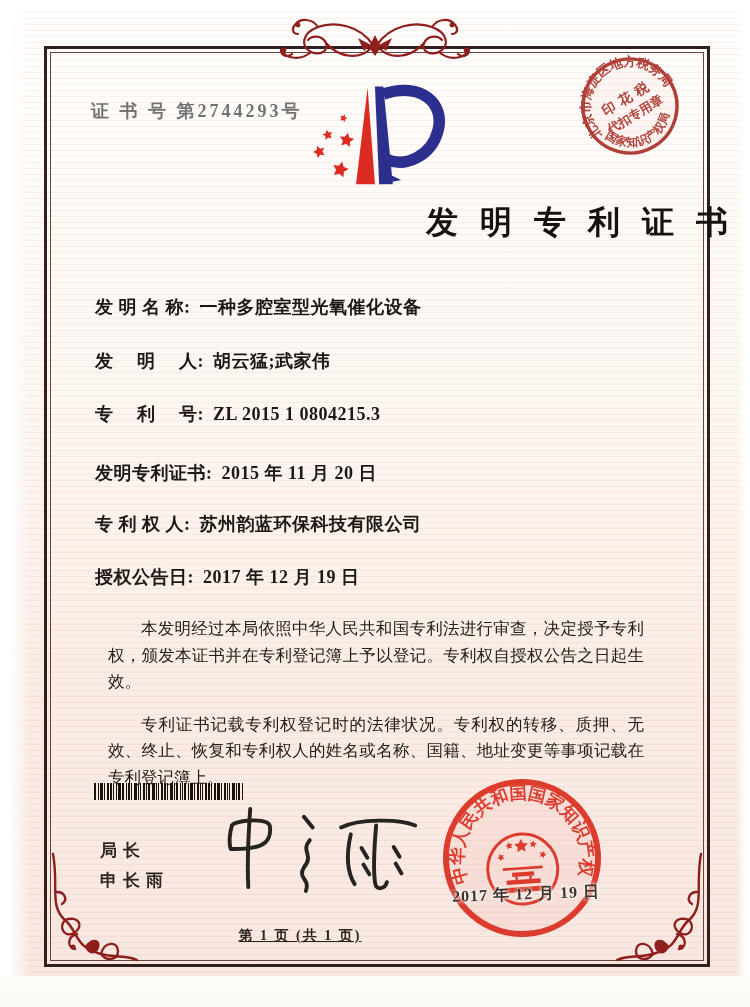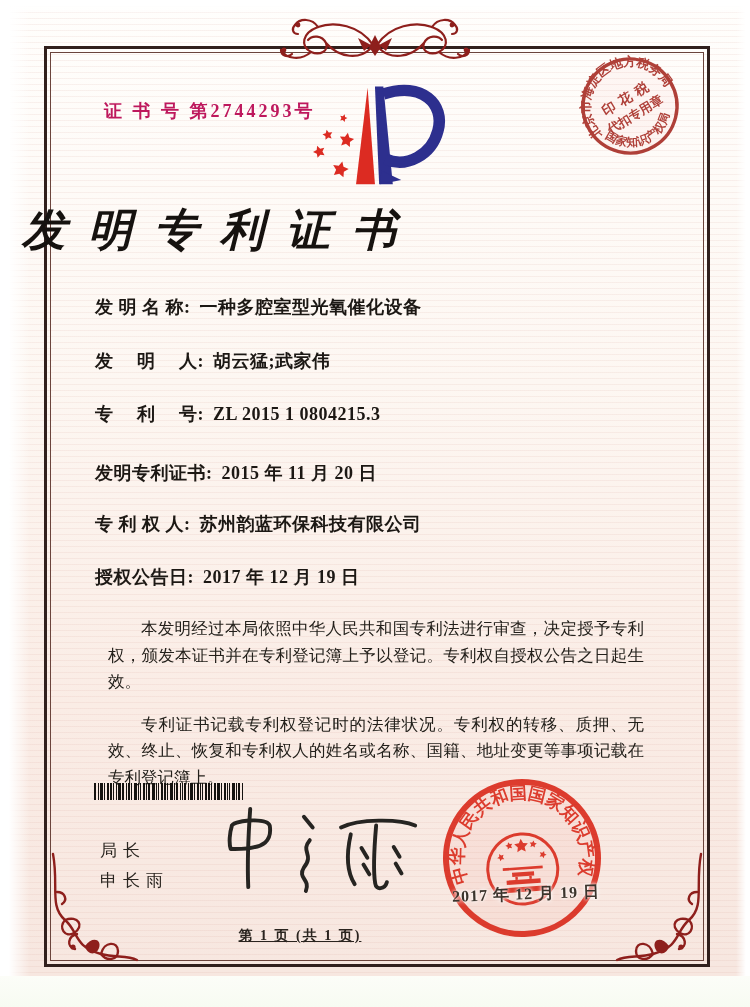--- a/index.html
+++ b/index.html
@@ -35,8 +35,8 @@
   .frame-inner{position:absolute;inset:3px;border:1px solid #6b443c;}
   .abs{position:absolute;}
   .cert-no{
-    left:104px;top:99px;font-size:18px;font-weight:600;letter-spacing:3px;
-    color:#be185d;
+    left:91px;top:99px;font-size:18px;font-weight:600;letter-spacing:3px;
+    color:#737373;
   }
   .title{
     left:0;top:201px;width:100%;text-align:left;

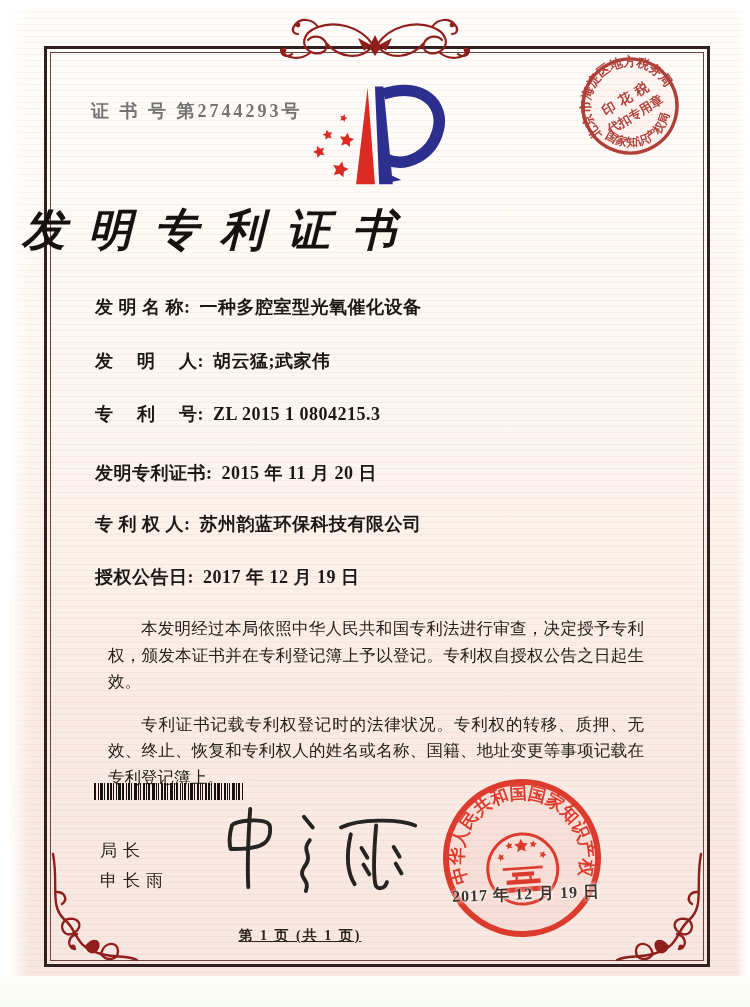--- a/index.html
+++ b/index.html
@@ -39,10 +39,9 @@
     color:#737373;
   }
   .title{
-    left:0;top:201px;width:100%;text-align:left;
-    font-size:44px;font-weight:700;letter-spacing:22px;text-indent:22px;
+    left:0;top:201px;width:100%;text-align:right;
+    font-size:32px;font-weight:700;letter-spacing:22px;text-indent:22px;
     color:#16120f;
-    font-style:italic;
   }
   .field-row{position:absolute;left:95px;font-size:18px;font-weight:700;
     color:#1c1814;white-space:nowrap;letter-spacing:.5px;}

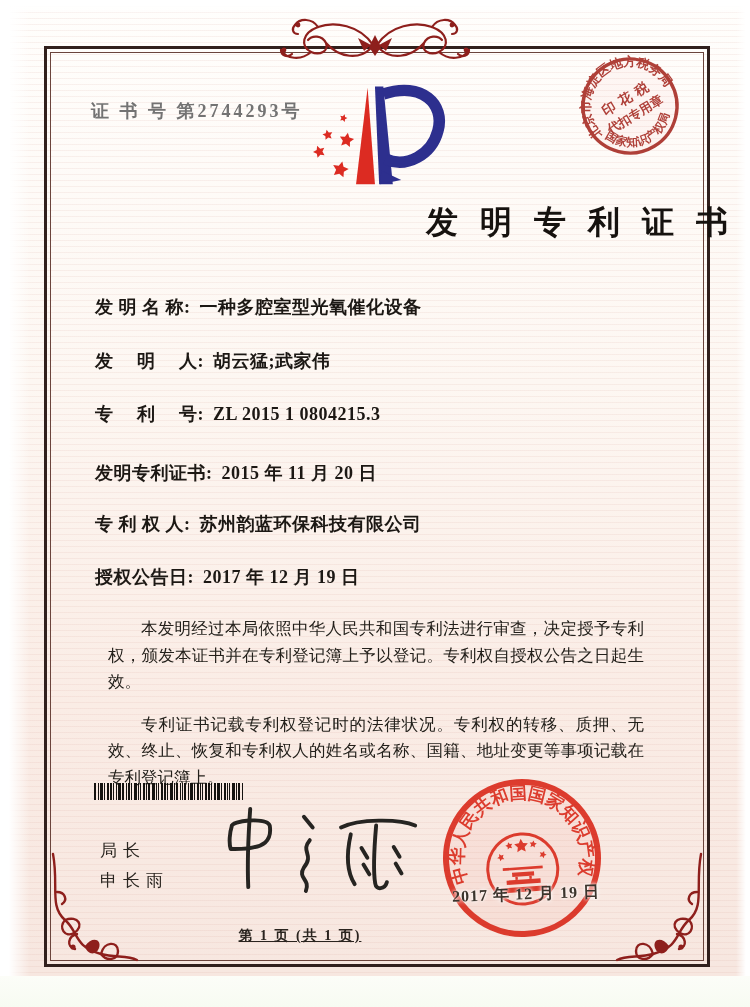--- a/index.html
+++ b/index.html
@@ -55,7 +55,7 @@
   .paras p{margin:16px;text-indent:2em;}
   .barcode-wrap{left:94px;top:783px;width:192px;height:17px;}
   .signer{left:100px;top:836px;font-family:"Liberation Sans","DejaVu Sans",sans-serif;
-    font-size:17px;font-weight:400;letter-spacing:6px;color:#2b2621;line-height:30px;}
+    font-size:17px;font-weight:700;letter-spacing:6px;color:#2b2621;line-height:30px;}
   .signature{left:218px;top:796px;}
   .seal{left:440px;top:776px;mix-blend-mode:multiply;opacity:.95;}
   .seal-date{

